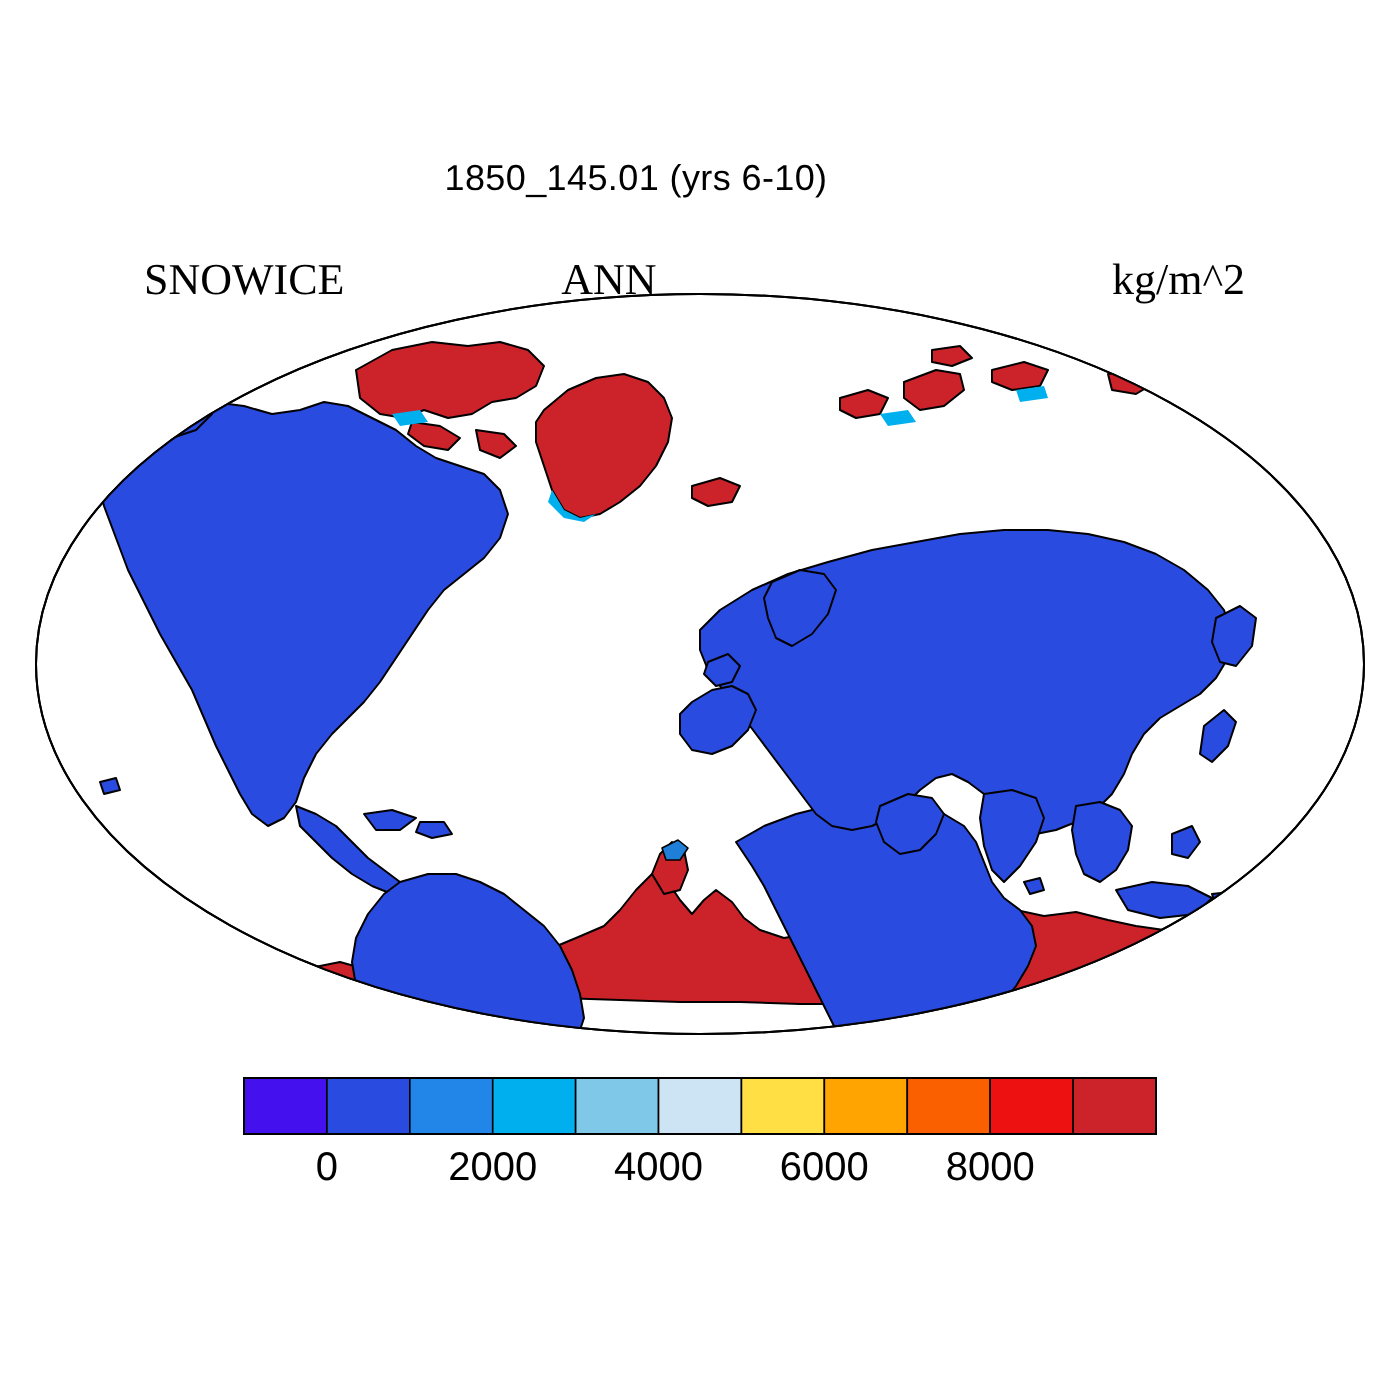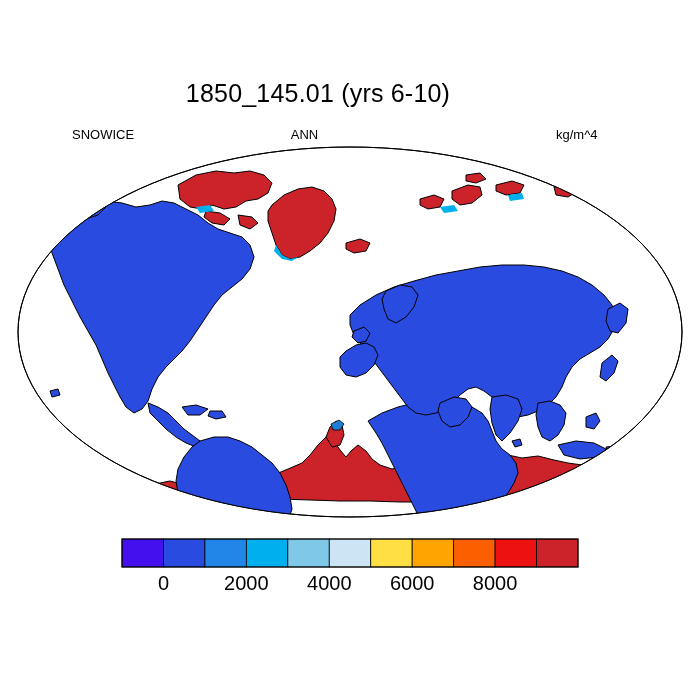--- a/index.html
+++ b/index.html
@@ -32,7 +32,7 @@
     top: 79px;
     width: 636px;
     text-align: center;
-    font-size: 25px;
+    font-size: 18px;
     letter-spacing: 0.2px;
     white-space: nowrap;
   }

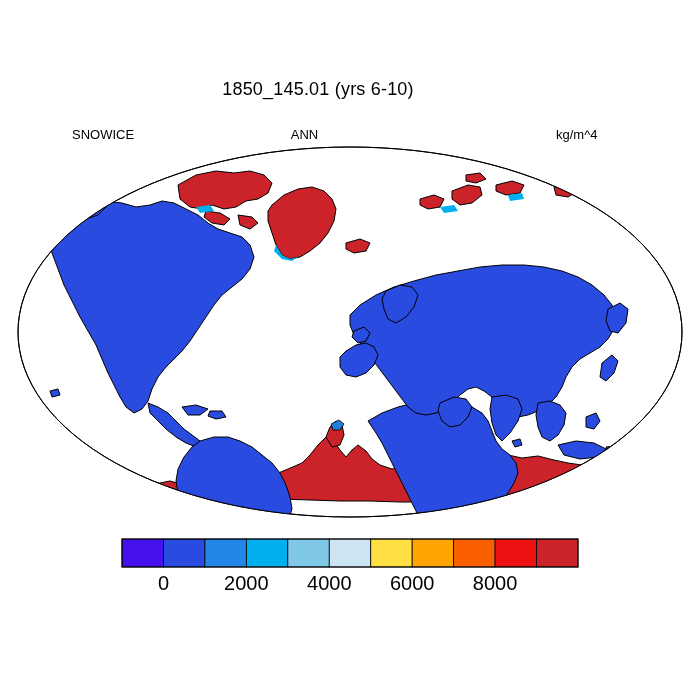--- a/index.html
+++ b/index.html
@@ -40,8 +40,9 @@
   .sublabel {
     position: absolute;
     top: 127px;
-    font-size: 13px;
+    font-size: 22px;
     white-space: nowrap;
+    font-family: Liberation Serif, serif;
   }
   .sublabel.left   { left: 72px; }
   .sublabel.center { left: 0; width: 609px; text-align: center; }

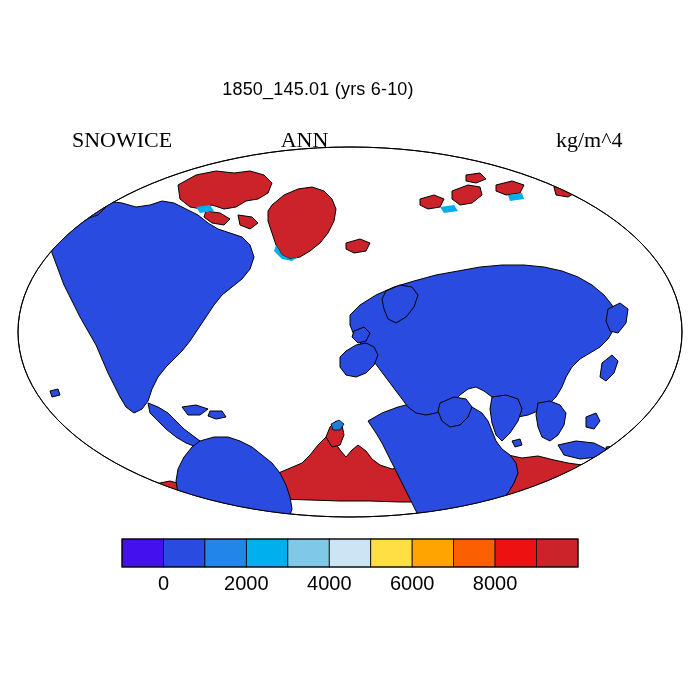--- a/index.html
+++ b/index.html
@@ -75,7 +75,7 @@
 
   <div class="sublabel left">SNOWICE</div>
   <div class="sublabel center">ANN</div>
-  <div class="sublabel right">kg/m^4</div>
+  <div class="sublabel right">kg/m^2</div>
 
   <div id="map-area">
     <svg id="map-svg" width="680" height="375" viewBox="0 0 680 375">

